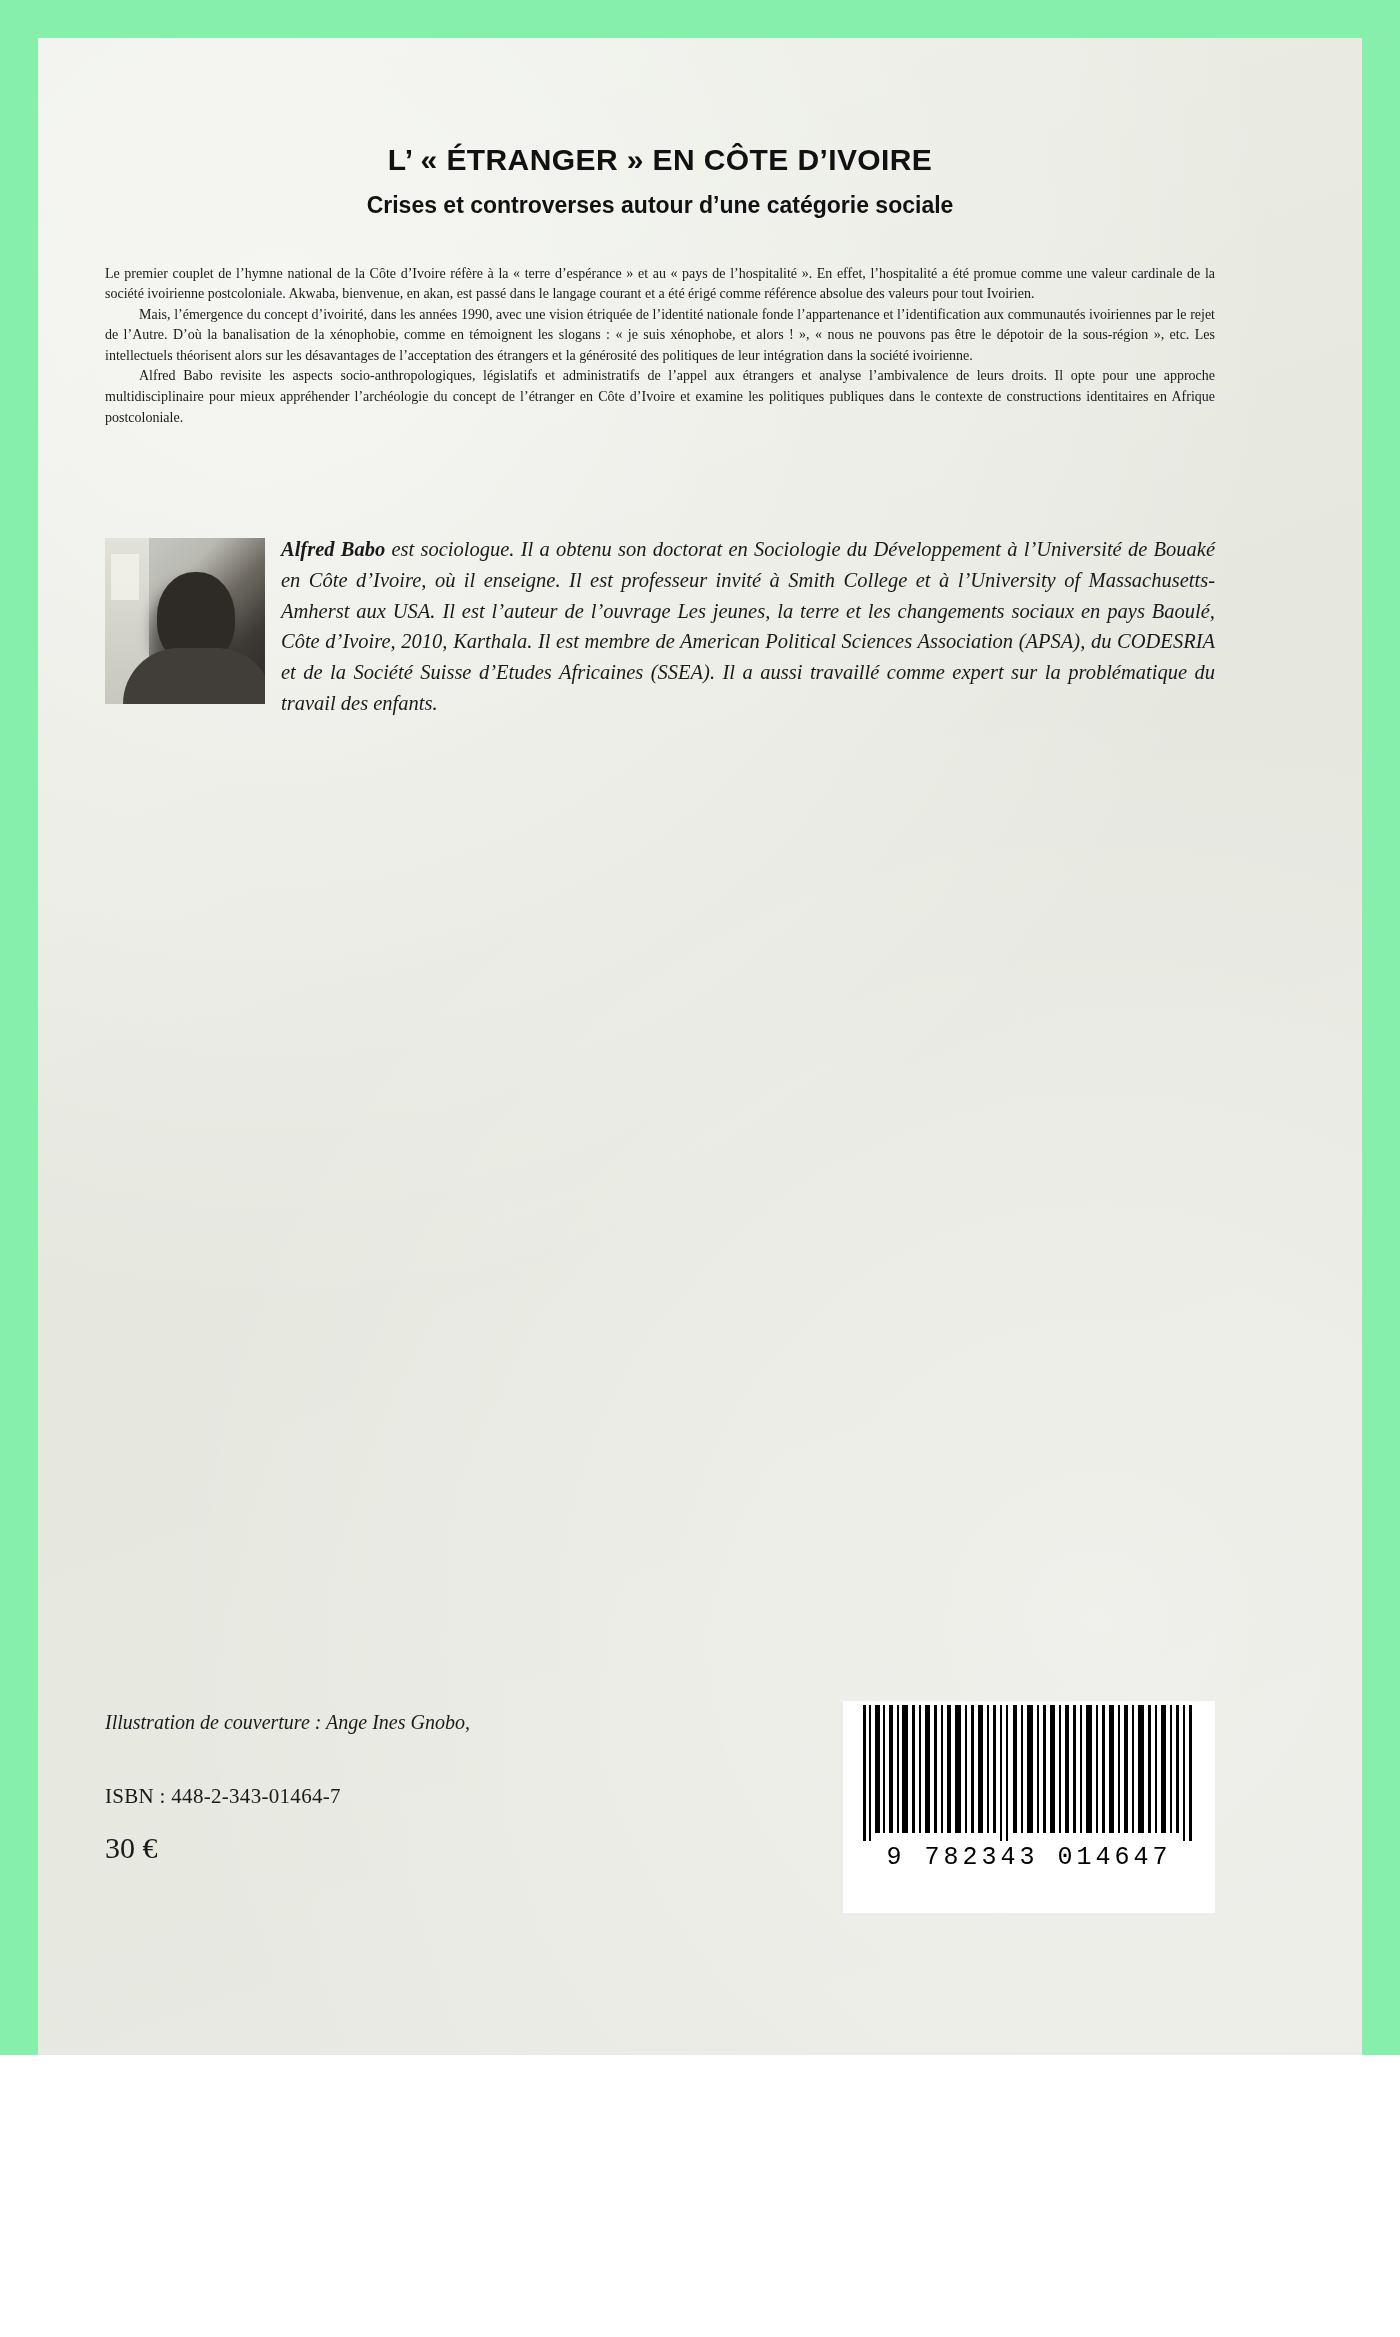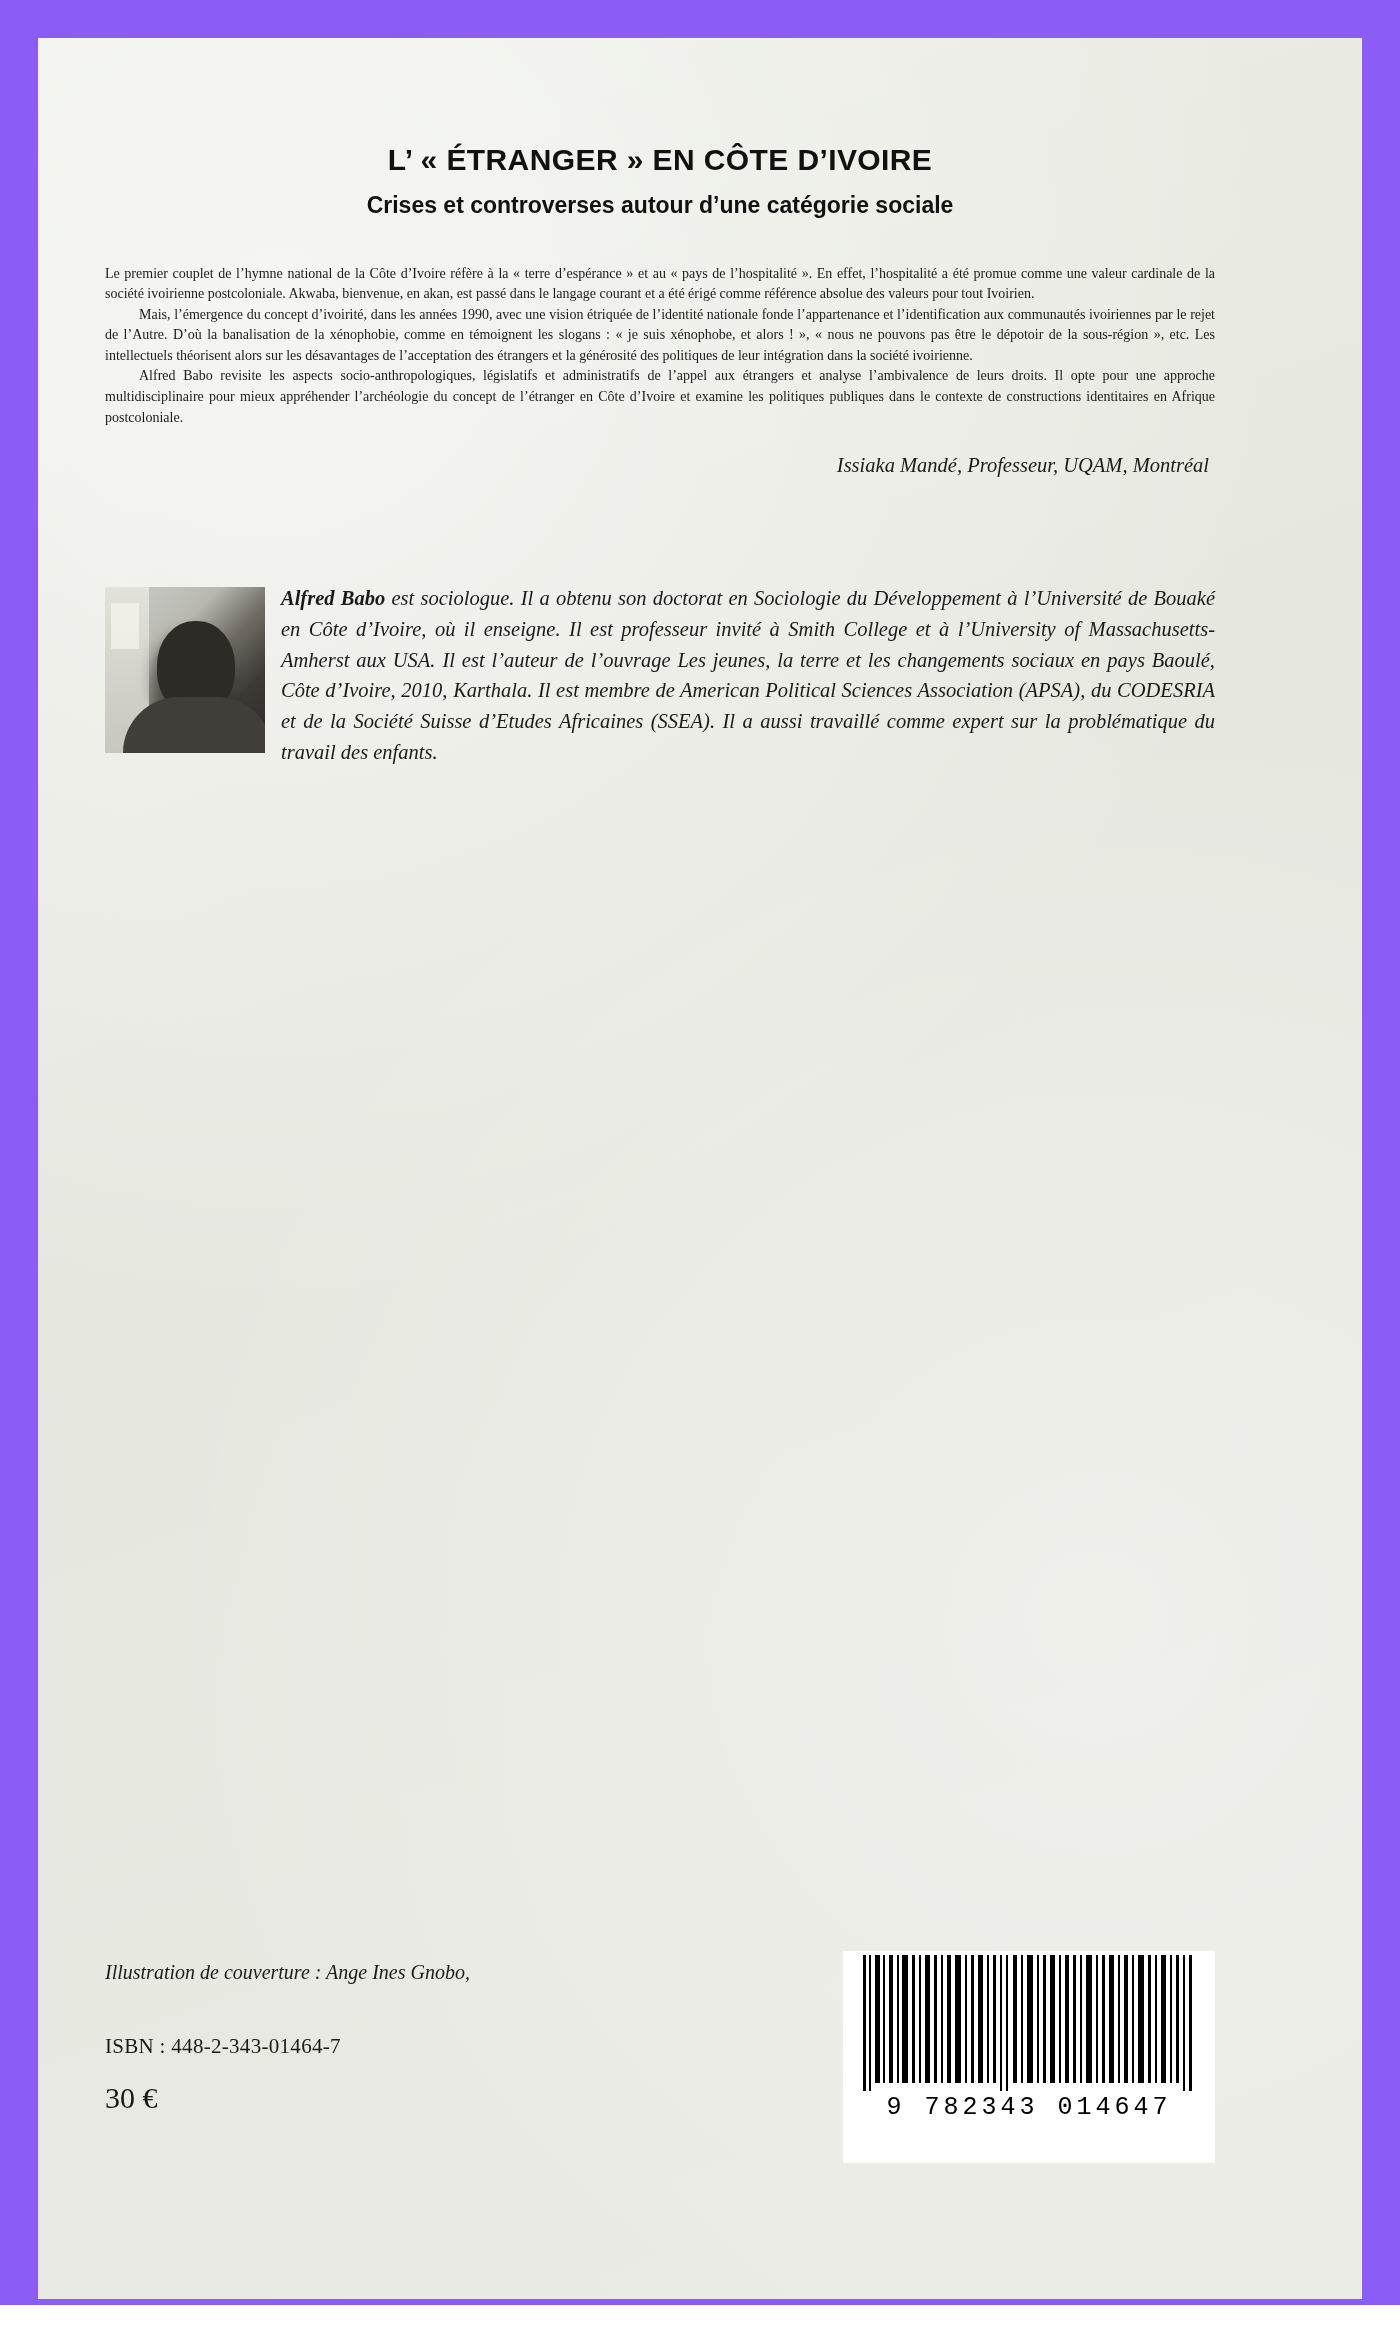--- a/index.html
+++ b/index.html
@@ -17,8 +17,8 @@
   .book-back-cover {
     position: relative;
     width: 1400px;
-    height: 2305px;
-    background: #8b5cf6;
+    height: 2055px;
+    background: #86efac;
     box-sizing: border-box;
     overflow: hidden;
   }

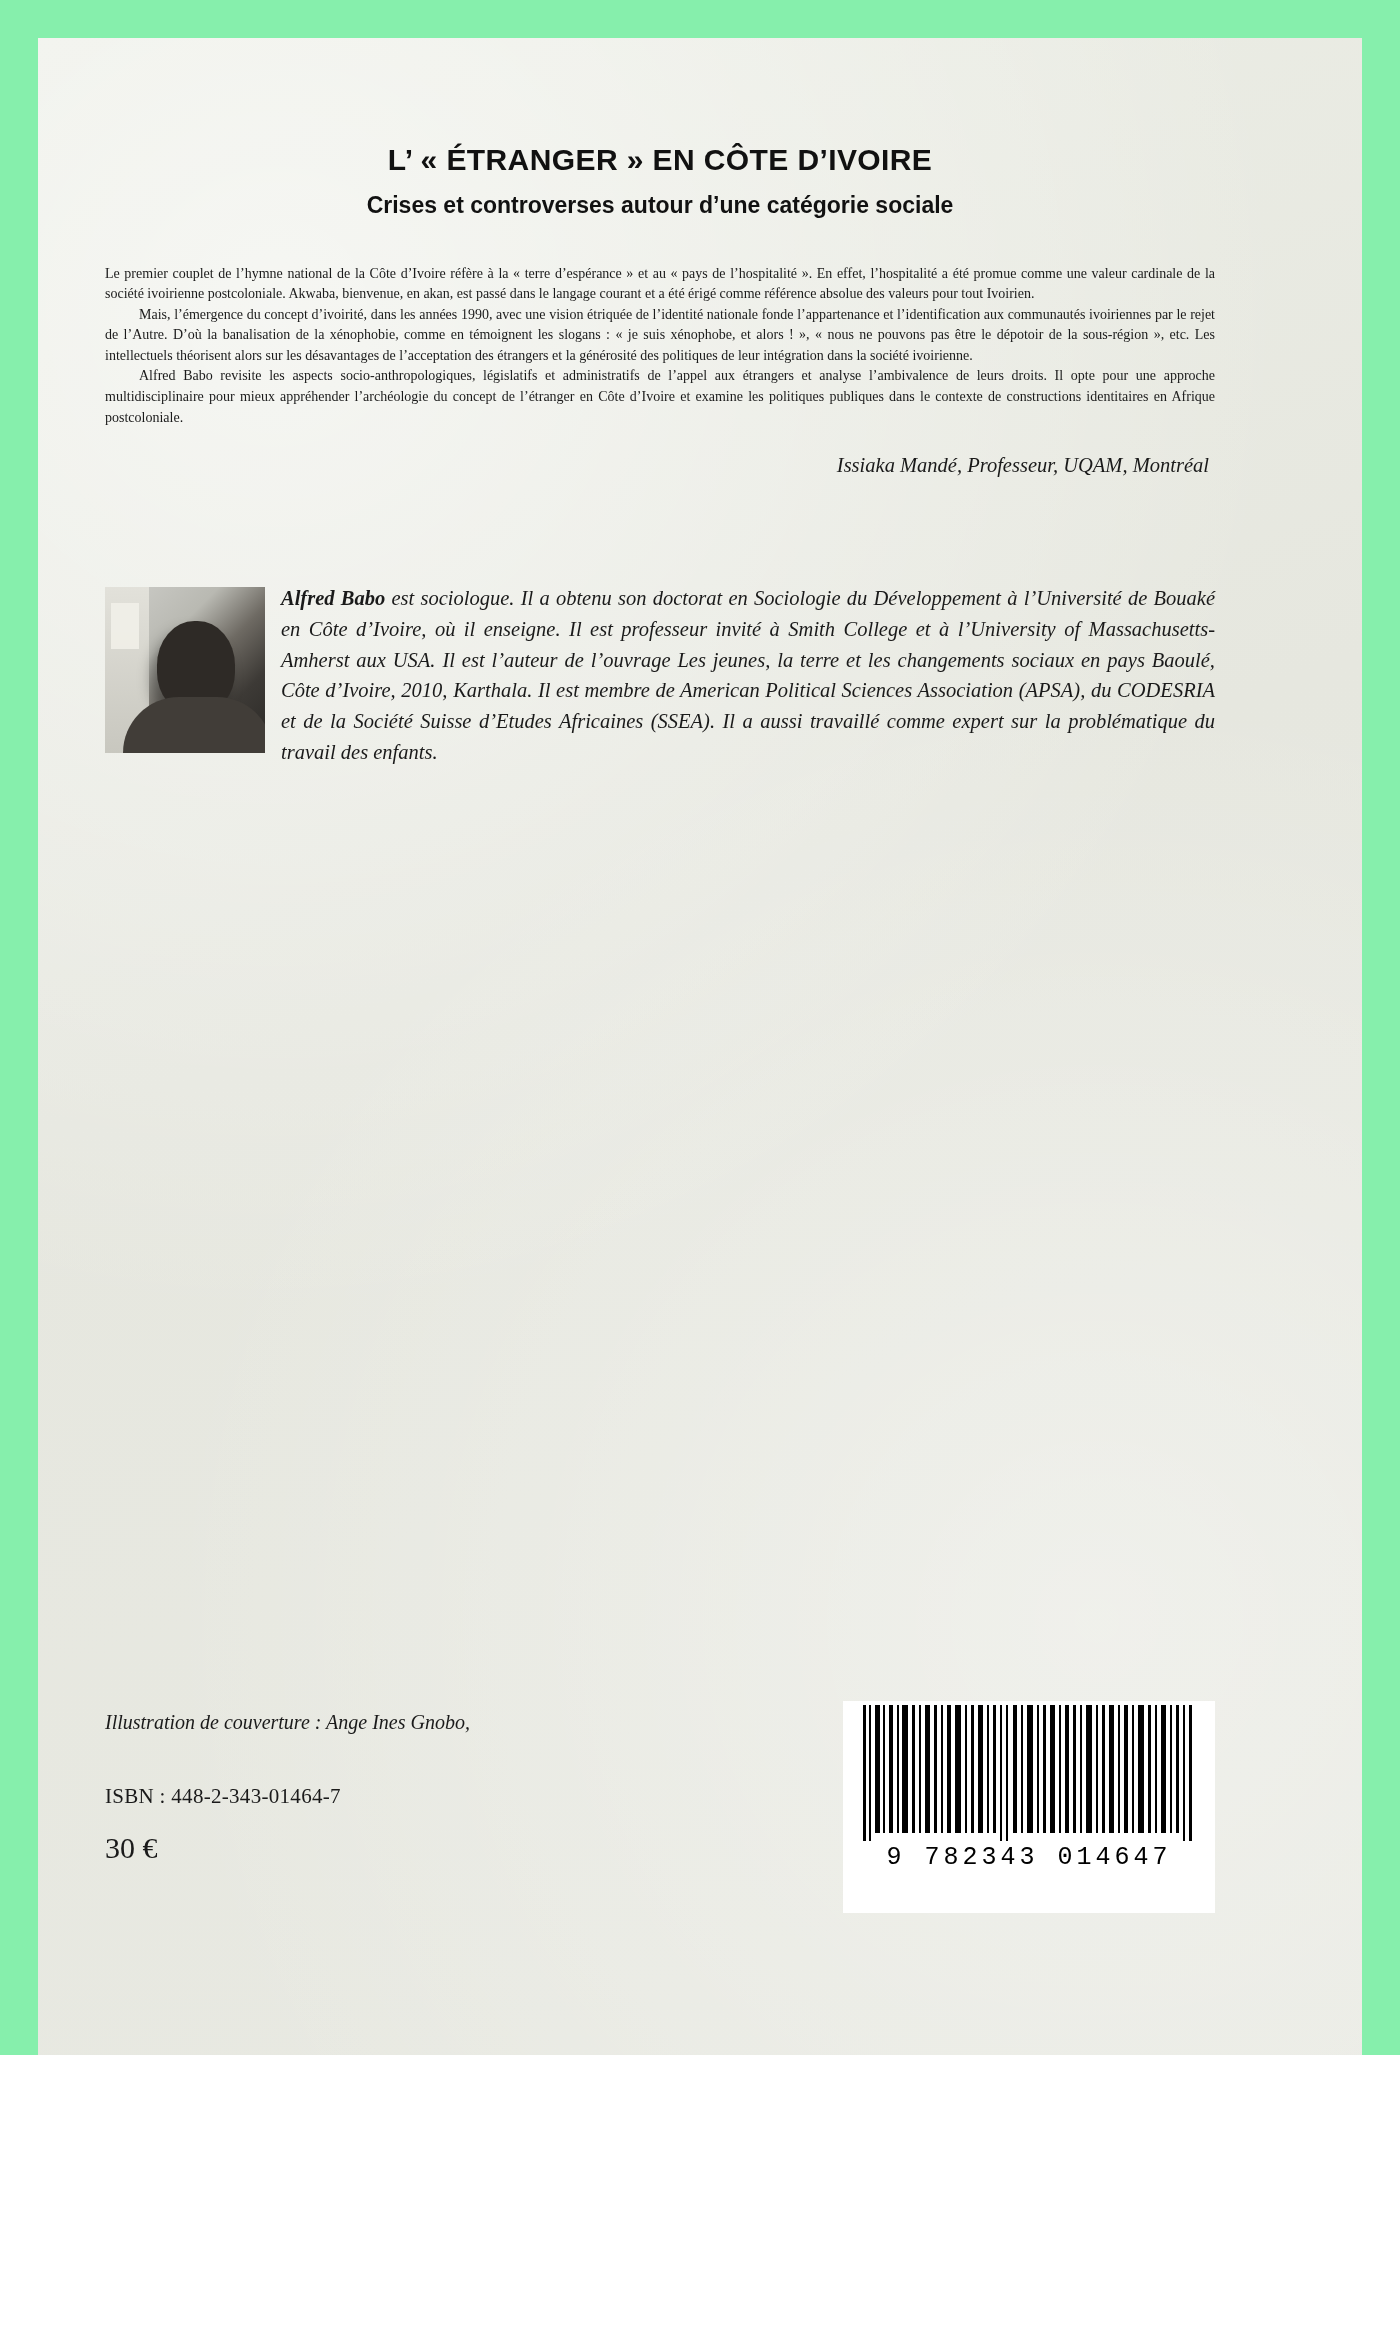--- a/index.html
+++ b/index.html
@@ -234,7 +234,6 @@
       <p>Alfred Babo revisite les aspects socio-anthropologiques, législatifs et administratifs de l’appel aux étrangers et analyse l’ambivalence de leurs droits. Il opte pour une approche multidisciplinaire pour mieux appréhender l’archéologie du concept de l’étranger en Côte d’Ivoire et examine les politiques publiques dans le contexte de constructions identitaires en Afrique postcoloniale.</p>
     </div>
 
-    <div class="attribution">Issiaka Mandé, Professeur, UQAM, Montréal</div>
 
     <div class="bio">
       <div class="author-photo">

